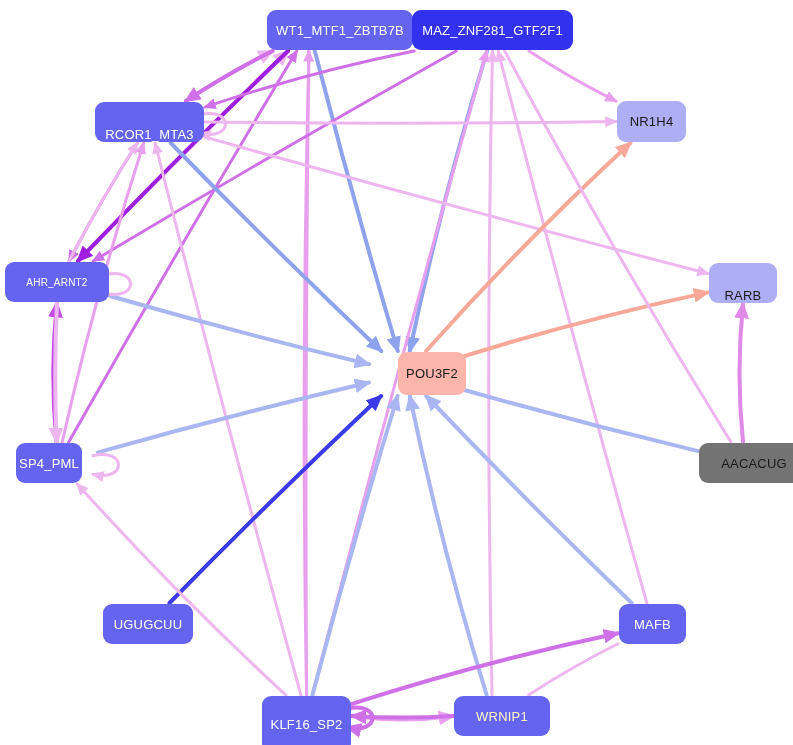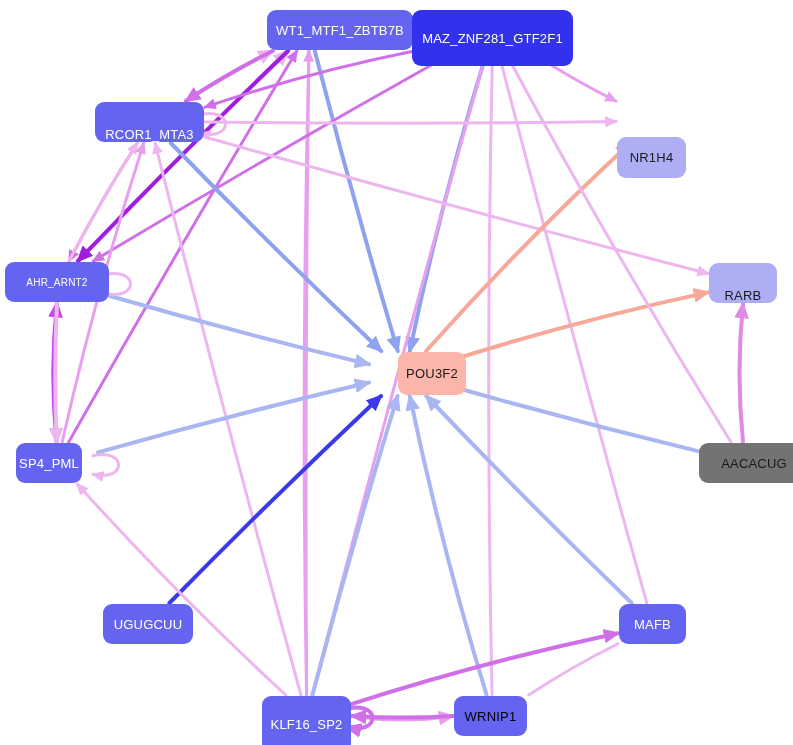--- a/index.html
+++ b/index.html
@@ -125,7 +125,7 @@
       <div class="node" style="left: 236px; top: 10px; width: 146px; height: 40px; background: rgb(100, 100, 240); color: rgb(255, 255, 255); font-size: 13px; margin-left: 31px;">
         <span class="node-label">WT1_MTF1_ZBTB7B</span>
       </div>
-      <div class="node" style="left: 412px; top: 10px; width: 161px; height: 56px; background: rgb(50, 50, 238); color: rgb(255, 255, 255); font-size: 13px;">
+      <div class="node" style="left: 412px; top: 10px; width: 161px; height: 40px; background: rgb(50, 50, 238); color: rgb(255, 255, 255); font-size: 13px;">
         <span class="node-label">MAZ_ZNF281_GTF2F1</span>
       </div>
       <div class="node" style="left: 95px; top: 102px; width: 109px; height: 40px; background: rgb(100, 100, 240); color: rgb(255, 255, 255); font-size: 13px; align-items: flex-end;">

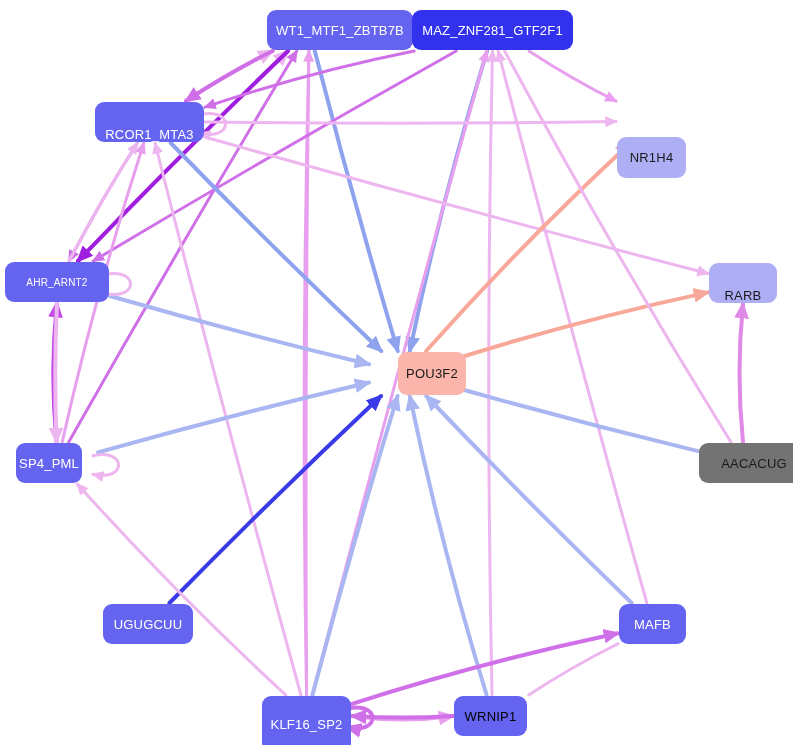--- a/index.html
+++ b/index.html
@@ -131,7 +131,7 @@
       <div class="node" style="left: 95px; top: 102px; width: 109px; height: 40px; background: rgb(100, 100, 240); color: rgb(255, 255, 255); font-size: 13px; align-items: flex-end;">
         <span class="node-label">RCOR1_MTA3</span>
       </div>
-      <div class="node" style="left: 617px; top: 101px; width: 69px; height: 41px; background: rgb(174, 174, 245); color: rgb(26, 26, 26); font-size: 13px; margin-top: 36px;">
+      <div class="node" style="left: 617px; top: 101px; width: 69px; height: 41px; background: rgb(174, 174, 245); color: rgb(26, 26, 26); font-size: 13px;">
         <span class="node-label">NR1H4</span>
       </div>
       <div class="node" style="left: 5px; top: 262px; width: 104px; height: 40px; background: rgb(100, 100, 240); color: rgb(255, 255, 255); font-size: 10px;">

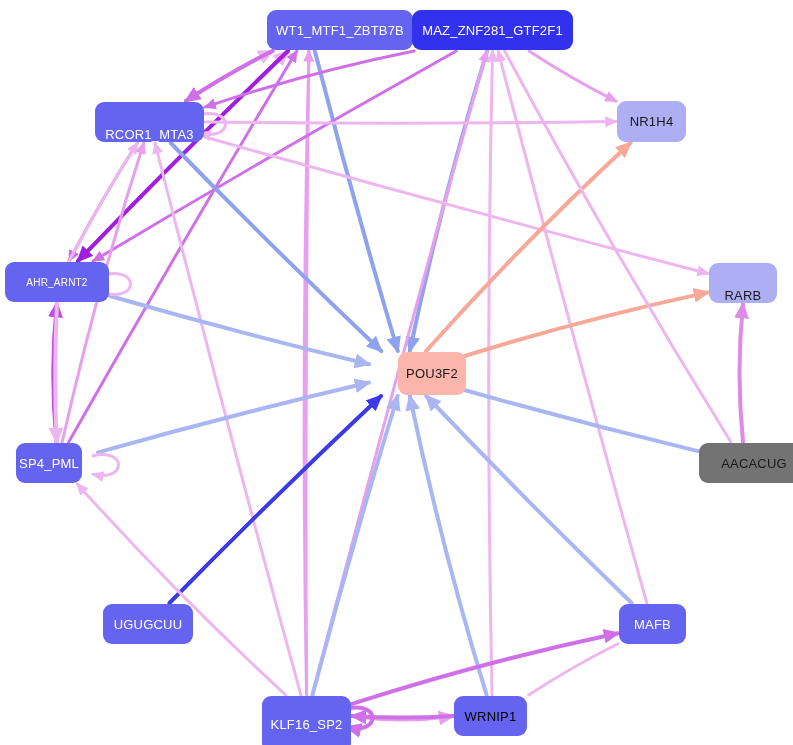--- a/index.html
+++ b/index.html
@@ -158,7 +158,7 @@
       <div class="node" style="left: 262px; top: 696px; width: 89px; height: 56px; background: rgb(100, 100, 240); color: rgb(255, 255, 255); font-size: 13px;">
         <span class="node-label">KLF16_SP2</span>
       </div>
-      <div class="node" style="left: 454px; top: 696px; width: 73px; height: 40px; background: rgb(100, 100, 240); color: #000000; font-size: 13px;">
+      <div class="node" style="left: 454px; top: 696px; width: 96px; height: 40px; background: rgb(100, 100, 240); color: #fef9c3; font-size: 13px;">
         <span class="node-label">WRNIP1</span>
       </div>
     </div>

